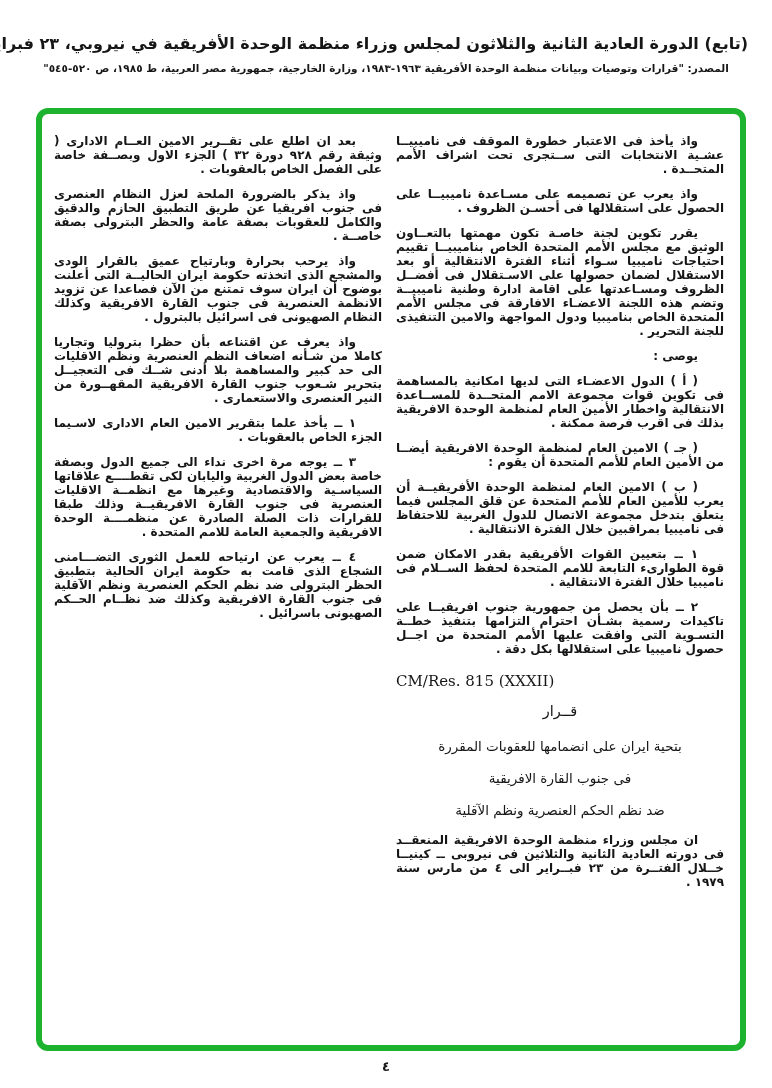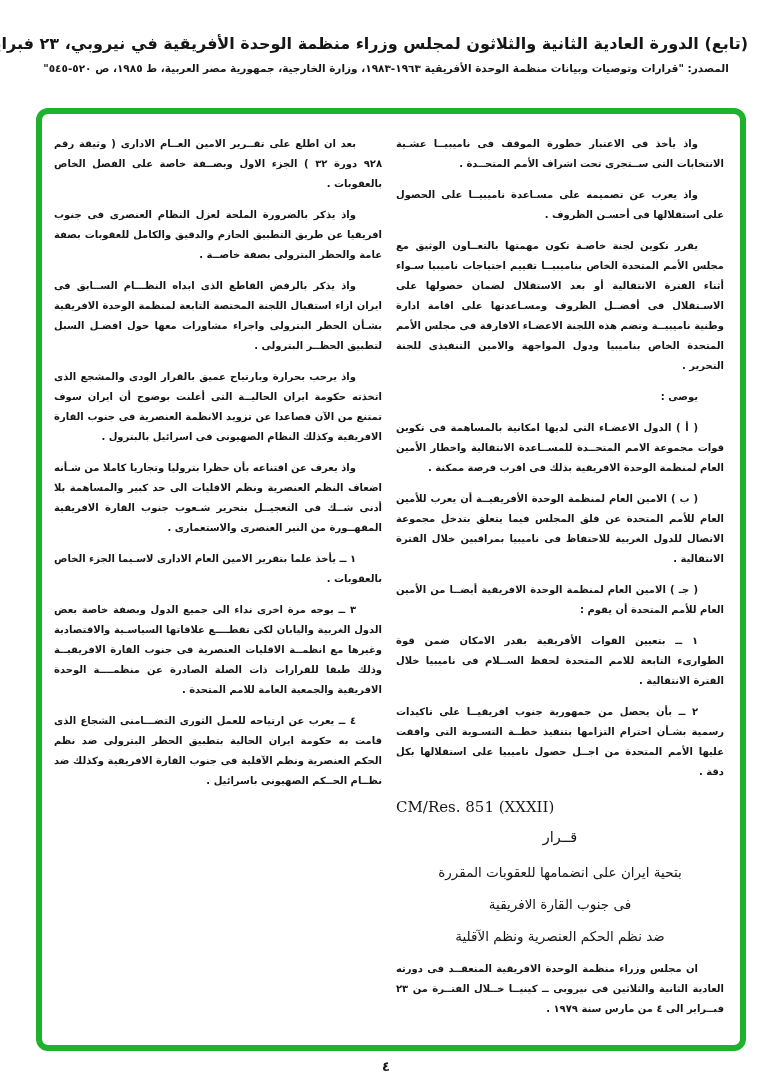--- a/index.html
+++ b/index.html
@@ -52,8 +52,8 @@
 
   .para {
     margin:0 0 11px 0;
-    font-size:10px;
-    line-height:20px;
+    font-size:12px;
+    line-height:14px;
     font-weight:bold;
     text-align:justify;
     text-indent:26px;

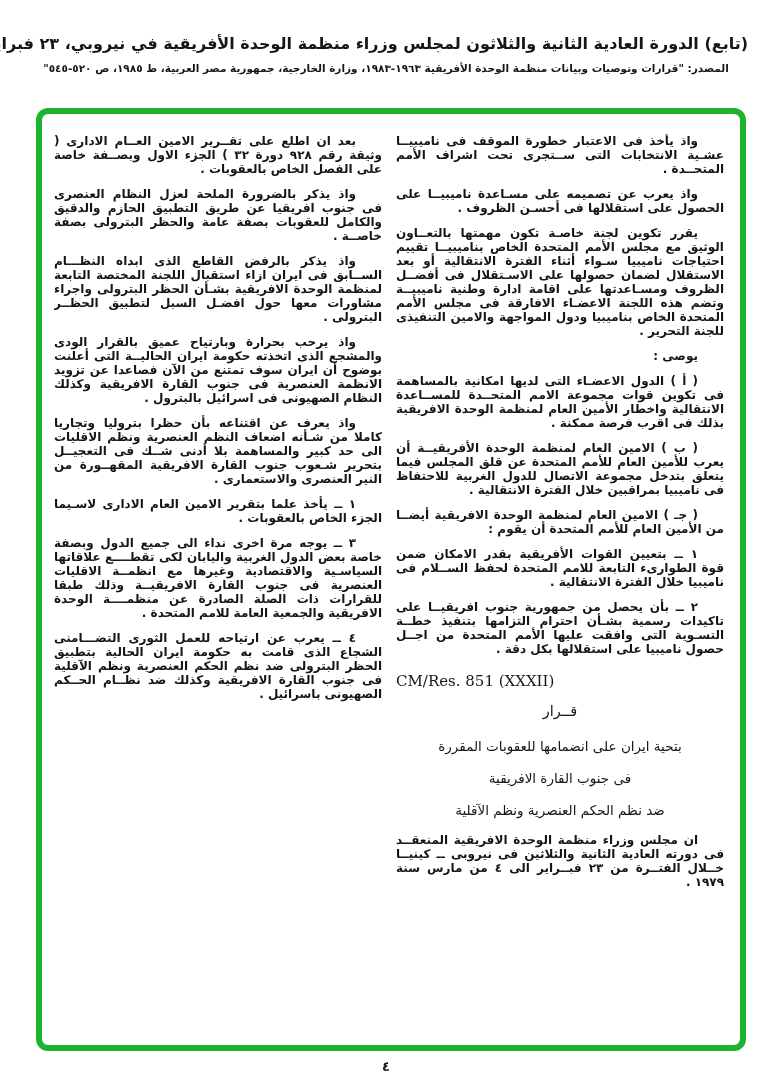--- a/index.html
+++ b/index.html
@@ -123,7 +123,6 @@
       <div class="col">
         <p class="para">بعد ان اطلع على تقــرير الامين العــام الادارى ( وثيقة رقم ٩٢٨ دورة ٣٢ ) الجزء الاول وبصــفة خاصة على الفصل الخاص بالعقوبات .</p>
         <p class="para">واذ يذكر بالضرورة الملحة لعزل النظام العنصرى فى جنوب افريقيا عن طريق التطبيق الحازم والدقيق والكامل للعقوبات بصفة عامة والحظر البترولى بصفة خاصــة .</p>
-        <p class="para">واذ يذكر بالرفض القاطع الذى ابداه النظـــام الســابق فى ايران ازاء استقبال اللجنة المختصة التابعة لمنظمة الوحدة الافريقية بشـأن الحظر البترولى واجراء مشاورات معها حول افضـل السبل لتطبيق الحظــر البترولى .</p>
         <p class="para">واذ يرحب بحرارة وبارتياح عميق بالقرار الودى والمشجع الذى اتخذته حكومة ايران الحاليــة التى أعلنت بوضوح أن ايران سوف تمتنع من الآن فصاعدا عن تزويد الانظمة العنصرية فى جنوب القارة الافريقية وكذلك النظام الصهيونى فى اسرائيل بالبترول .</p>
         <p class="para">واذ يعرف عن اقتناعه بأن حظرا بتروليا وتجاريا كاملا من شـأنه اضعاف النظم العنصرية ونظم الاقليات الى حد كبير والمساهمة بلا أدنى شــك فى التعجيــل بتحرير شـعوب جنوب القارة الافريقية المقهــورة من النير العنصرى والاستعمارى .</p>
         <p class="para">١ ــ يأخذ علما بتقرير الامين العام الادارى لاسـيما الجزء الخاص بالعقوبات .</p>

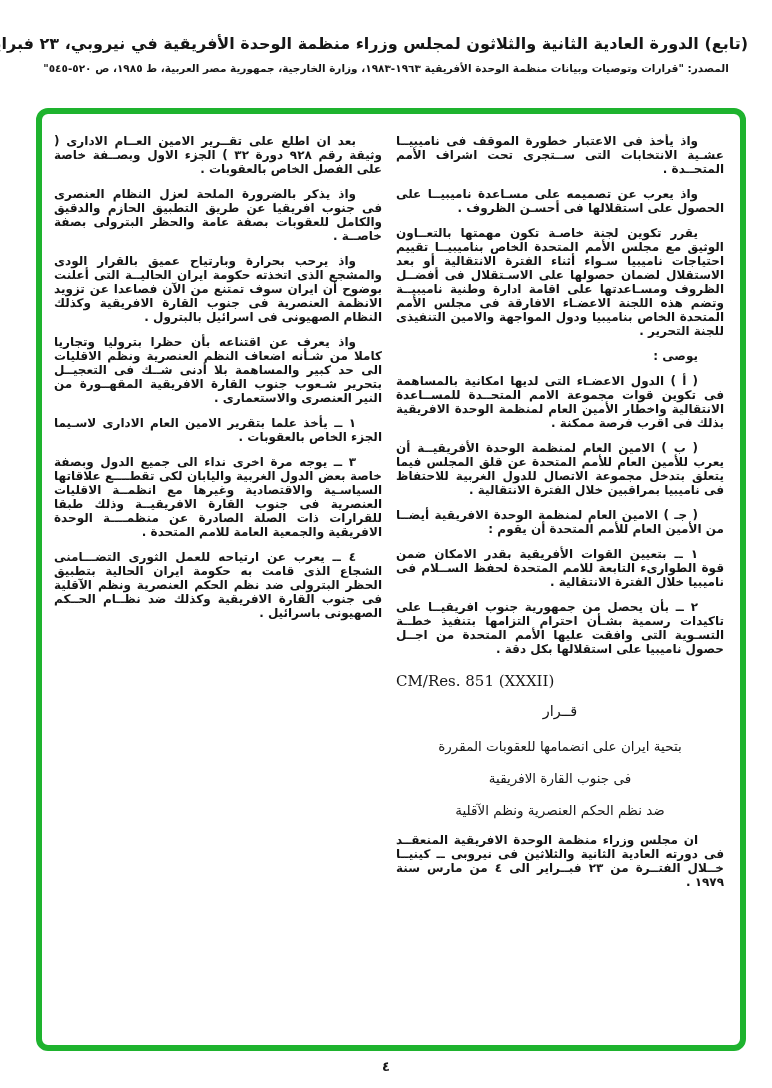--- a/index.html
+++ b/index.html
@@ -108,8 +108,8 @@
         <p class="para">يقرر تكوين لجنة خاصـة تكون مهمتها بالتعــاون الوثيق مع مجلس الأمم المتحدة الخاص بناميبيــا تقييم احتياجات ناميبيا سـواء أثناء الفترة الانتقالية أو بعد الاستقلال لضمان حصولها على الاسـتقلال فى أفضــل الظروف ومسـاعدتها على اقامة ادارة وطنية ناميبيــة وتضم هذه اللجنة الاعضـاء الافارقة فى مجلس الأمم المتحدة الخاص بناميبيا ودول المواجهة والامين التنفيذى للجنة التحرير .</p>
         <p class="para para-short">يوصى :</p>
         <p class="para">( أ ) الدول الاعضـاء التى لديها امكانية بالمساهمة فى تكوين قوات مجموعة الامم المتحــدة للمســاعدة الانتقالية واخطار الأمين العام لمنظمة الوحدة الافريقية بذلك فى اقرب فرصة ممكنة .</p>
+        <p class="para">( جـ ) الامين العام لمنظمة الوحدة الافريقية أيضــا من الأمين العام للأمم المتحدة أن يقوم :</p>
         <p class="para">( ب ) الامين العام لمنظمة الوحدة الأفريقيــة أن يعرب للأمين العام للأمم المتحدة عن قلق المجلس فيما يتعلق بتدخل مجموعة الاتصال للدول الغربية للاحتفاظ فى ناميبيا بمراقبين خلال الفترة الانتقالية .</p>
-        <p class="para">( جـ ) الامين العام لمنظمة الوحدة الافريقية أيضــا من الأمين العام للأمم المتحدة أن يقوم :</p>
         <p class="para">١ ــ بتعيين القوات الأفريقية بقدر الامكان ضمن قوة الطوارىء التابعة للامم المتحدة لحفظ الســلام فى ناميبيا خلال الفترة الانتقالية .</p>
         <p class="para">٢ ــ بأن يحصل من جمهورية جنوب افريقيــا على تاكيدات رسمية بشـأن احترام التزامها بتنفيذ خطــة التسـوية التى وافقت عليها الأمم المتحدة من اجــل حصول ناميبيا على استقلالها بكل دقة .</p>
         <p class="para-latin">CM/Res. 851 (XXXII)</p>

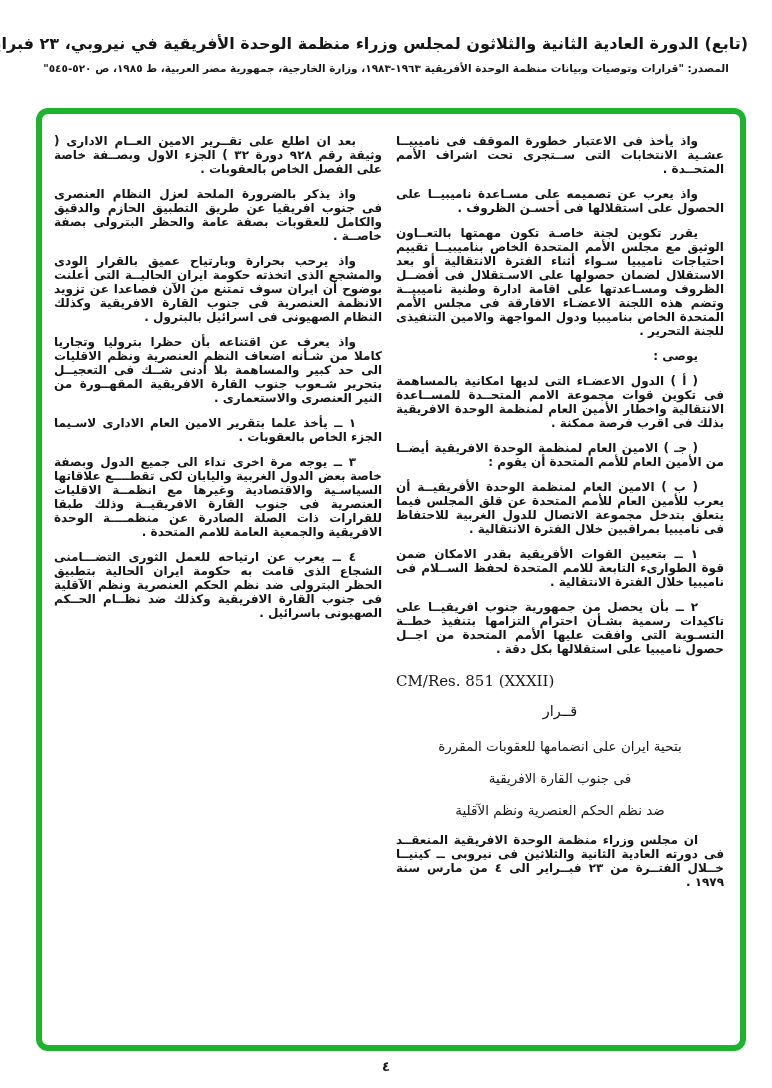--- a/index.html
+++ b/index.html
@@ -112,7 +112,7 @@
         <p class="para">( ب ) الامين العام لمنظمة الوحدة الأفريقيــة أن يعرب للأمين العام للأمم المتحدة عن قلق المجلس فيما يتعلق بتدخل مجموعة الاتصال للدول الغربية للاحتفاظ فى ناميبيا بمراقبين خلال الفترة الانتقالية .</p>
         <p class="para">١ ــ بتعيين القوات الأفريقية بقدر الامكان ضمن قوة الطوارىء التابعة للامم المتحدة لحفظ الســلام فى ناميبيا خلال الفترة الانتقالية .</p>
         <p class="para">٢ ــ بأن يحصل من جمهورية جنوب افريقيــا على تاكيدات رسمية بشـأن احترام التزامها بتنفيذ خطــة التسـوية التى وافقت عليها الأمم المتحدة من اجــل حصول ناميبيا على استقلالها بكل دقة .</p>
-        <p class="para-latin">CM/Res. 851 (XXXII)</p>
+        <p class="para-latin">CM/Res. 815 (XXXII)</p>
         <p class="para-center qarar">قــرار</p>
         <p class="para-center">بتحية ايران على انضمامها للعقوبات المقررة</p>
         <p class="para-center">فى جنوب القارة الافريقية</p>

